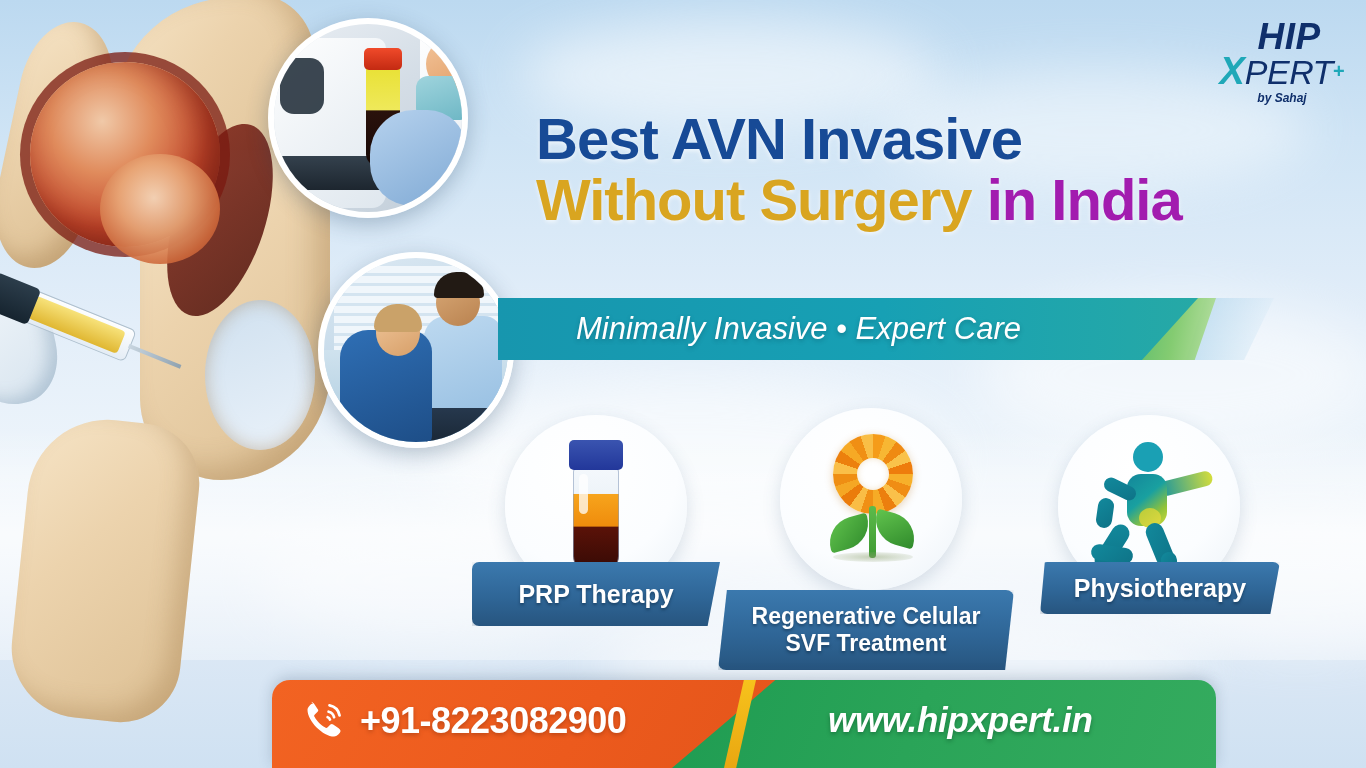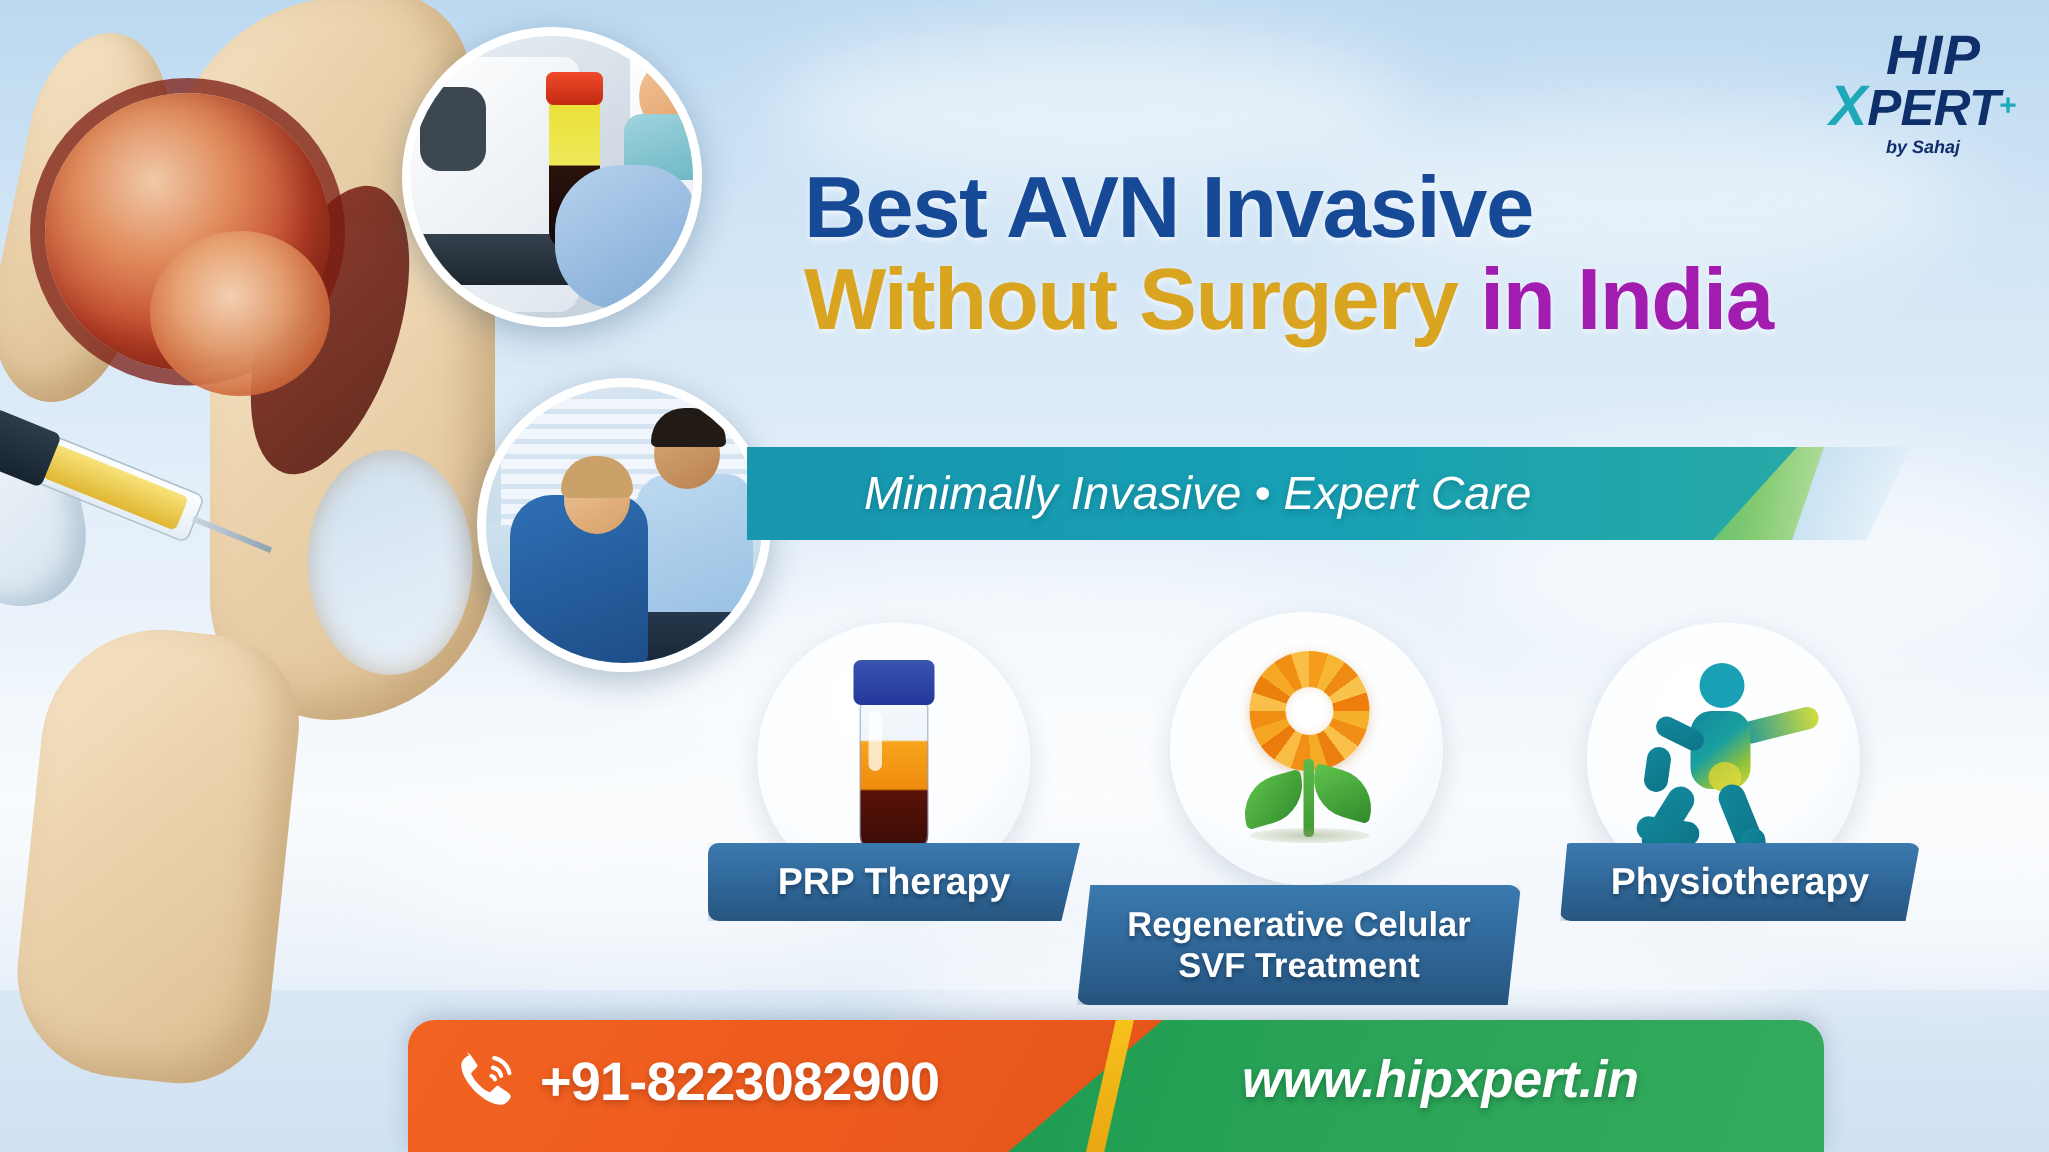--- a/index.html
+++ b/index.html
@@ -96,7 +96,7 @@
               margin-left:14px; }
   .logo-row { position:relative; line-height:1; margin-top:-3px; }
   .logo-x { font-size:38px; font-weight:bold; font-style:italic; color:#1fa8b8; }
-  .logo-pert { font-size:34px; font-weight:bold; font-style:italic; color:#0f2f6b; letter-spacing:-.5px; }
+  .logo-pert { font-size:34px; font-weight:normal; font-style:italic; color:#0f2f6b; letter-spacing:-.5px; }
   .logo-plus { font-size:20px; font-weight:bold; color:#1fa8b8; vertical-align:super; }
   .logo-sub { font-size:12px; font-style:italic; font-weight:bold; color:#0f2f6b; margin-top:1px; }
 

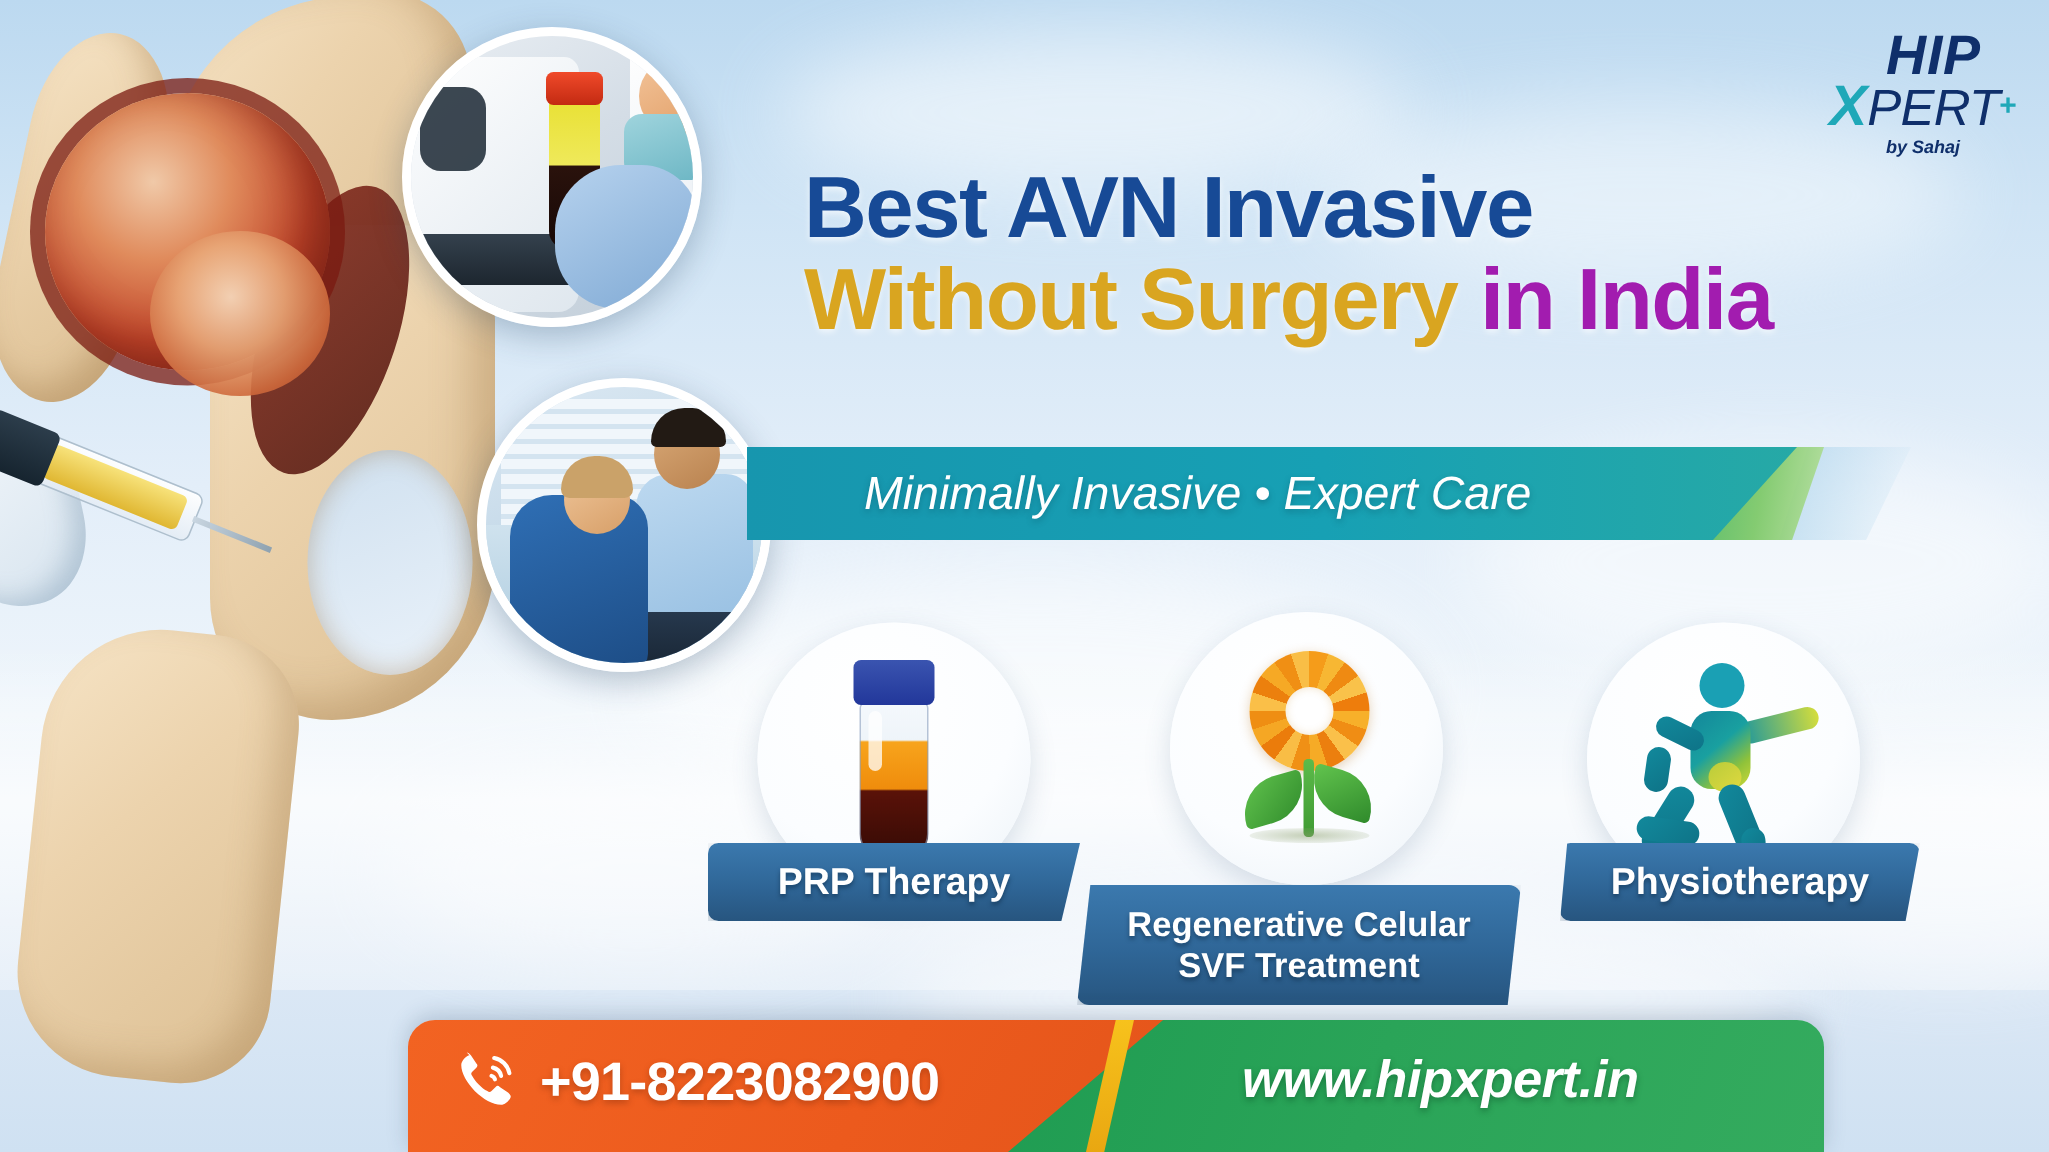--- a/index.html
+++ b/index.html
@@ -134,7 +134,7 @@
 
   
   .card1-circle { left:505px; top:415px; width:182px; height:182px; }
-  .card1-label { left:472px; top:562px; width:248px; height:52px; font-size:25px;
+  .card1-label { left:472px; top:562px; width:248px; height:64px; font-size:25px;
                  clip-path:polygon(0 0, 100% 0, 95% 100%, 0 100%); border-radius:7px 0 0 7px; }
   
   .card2-circle { left:780px; top:408px; width:182px; height:182px; }

